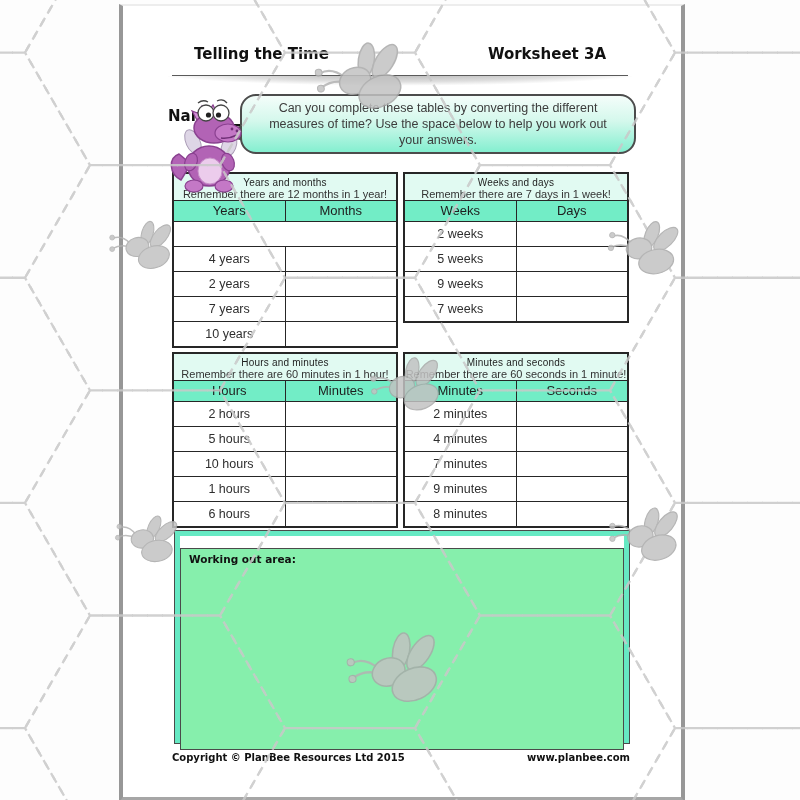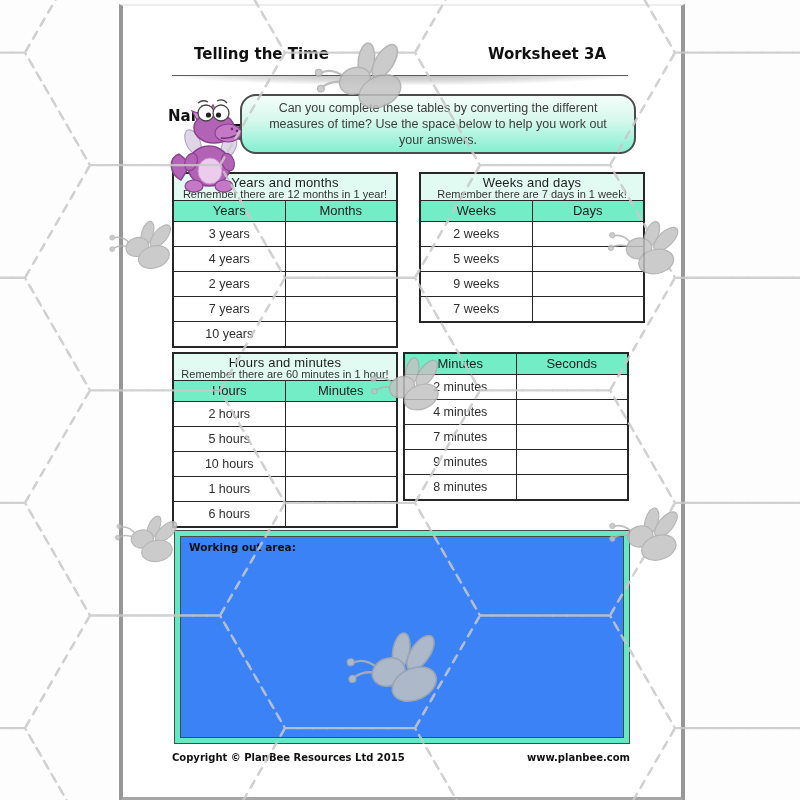--- a/index.html
+++ b/index.html
@@ -44,7 +44,7 @@
   
   .wtable{position:absolute;width:226px;background:#fff;border:2px solid #262626;box-sizing:border-box;z-index:2;}
   .t-titlebox{background:#e1faf2;border-bottom:1px solid #262626;height:27px;text-align:center;padding-top:1px;box-sizing:border-box;}
-  .t-title{font-size:13px;color:#1e1e1e;line-height:15px;letter-spacing:.2px;}
+  .t-title{font-size:10px;color:#1e1e1e;line-height:15px;letter-spacing:.2px;}
   .t-reminder{font-size:11px;color:#333;line-height:9px;}
   .t-cols{display:flex;background:#72edc6;border-bottom:1px solid #262626;height:20px;}
   .t-col{flex:1;text-align:center;font-size:13px;line-height:20px;color:#1e1e1e;}

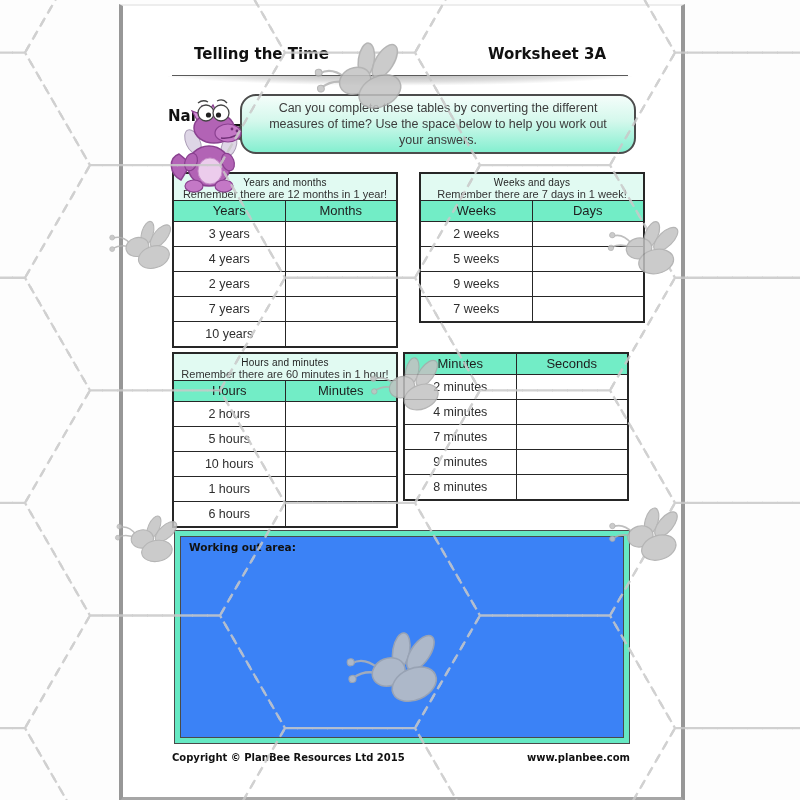--- a/index.html
+++ b/index.html
@@ -144,7 +144,7 @@
           <div class="t-cell t-a"></div>
         </div>
       </div>
-    <div id="table-1" class="wtable" style="left:280px;top:166px;margin-left:16px;">
+    <div id="table-1" class="wtable" style="left:280px;top:166px;">
         <div class="t-titlebox">
           <div class="t-title">Weeks and days</div>
           <div class="t-reminder">Remember there are 7 days in 1 week!</div>

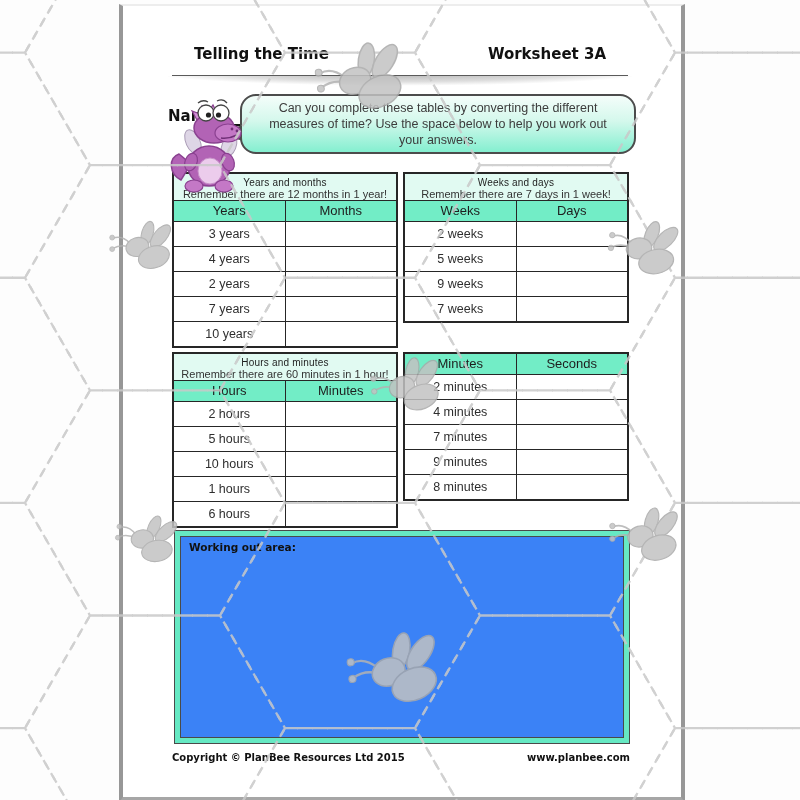--- a/index.html
+++ b/index.html
@@ -124,7 +124,6 @@
           <div class="t-col">Months</div>
         </div>
         <div class="t-row">
-          <div class="t-cell t-q">3 years</div>
           <div class="t-cell t-a"></div>
         </div>
         <div class="t-row">

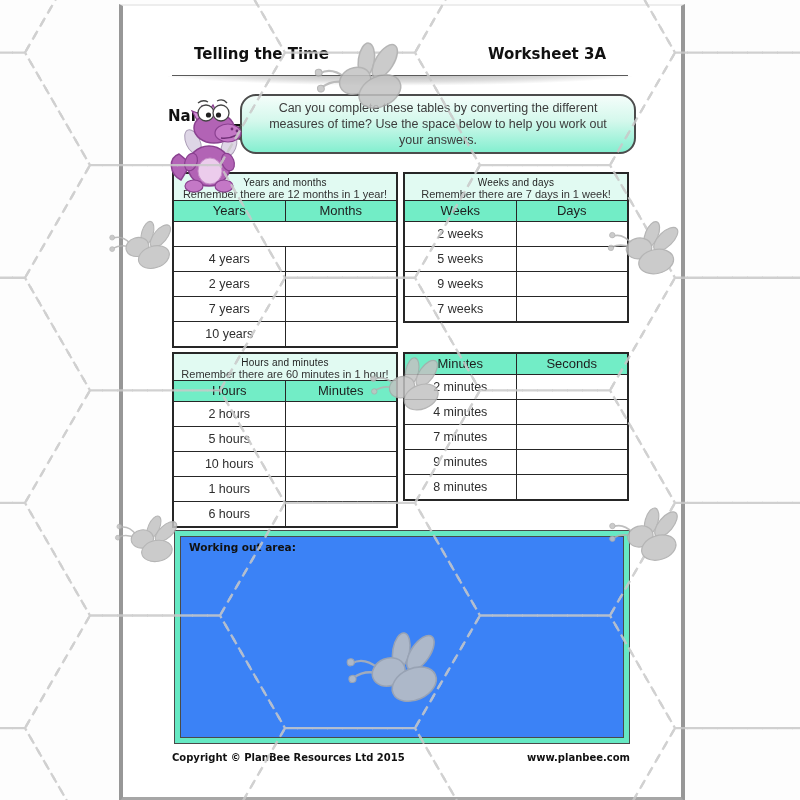--- a/index.html
+++ b/index.html
@@ -200,6 +200,10 @@
         </div>
       </div>
     <div id="table-3" class="wtable" style="left:280px;top:346px;">
+        <div class="t-titlebox">
+          <div class="t-title">Minutes and seconds</div>
+          <div class="t-reminder">Remember there are 60 seconds in 1 minute!</div>
+        </div>
         <div class="t-cols">
           <div class="t-col">Minutes</div>
           <div class="t-col">Seconds</div>

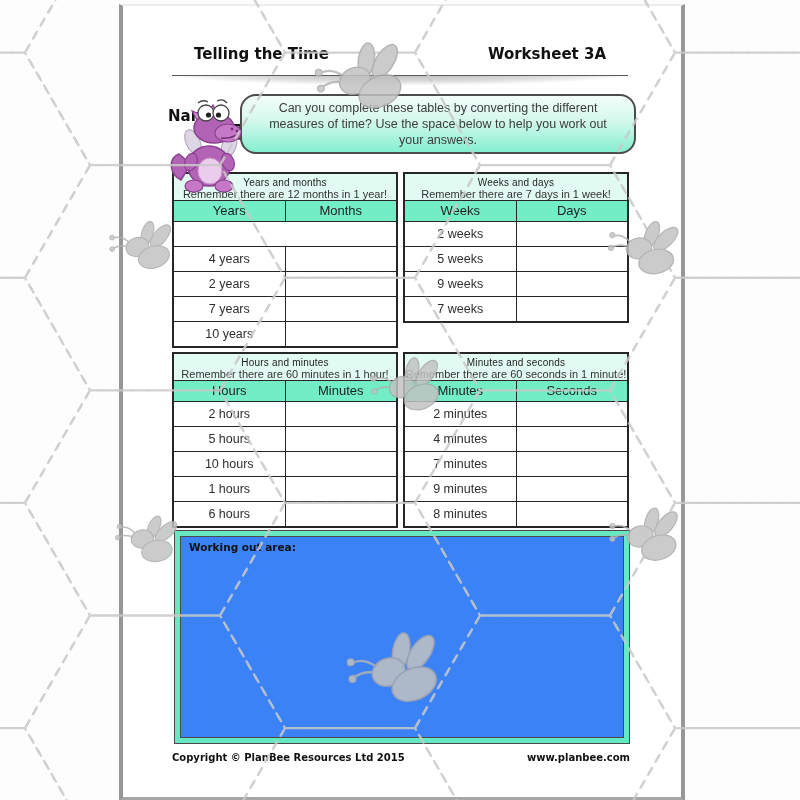--- a/index.html
+++ b/index.html
@@ -58,7 +58,7 @@
   .workbox-outer{position:absolute;left:51px;top:524px;width:456px;height:214px;box-sizing:border-box;
                  border:1px solid #4a4a4a;z-index:2;}
   .workbox-teal{width:100%;height:100%;box-sizing:border-box;border:5px solid #66e9c3;}
-  .workbox-inner{width:100%;height:100%;box-sizing:border-box;border:1px solid #4a4a4a;background:#3b82f6;}
+  .workbox-inner{width:100%;height:100%;box-sizing:border-box;border:1px solid #4a4a4a;background:#86efac;margin-top:12px;}
   .work-label{font-weight:bold;font-size:10.5px;color:#111;font-family:"DejaVu Sans",sans-serif;padding:4px 0 0 8px;}
 
   

